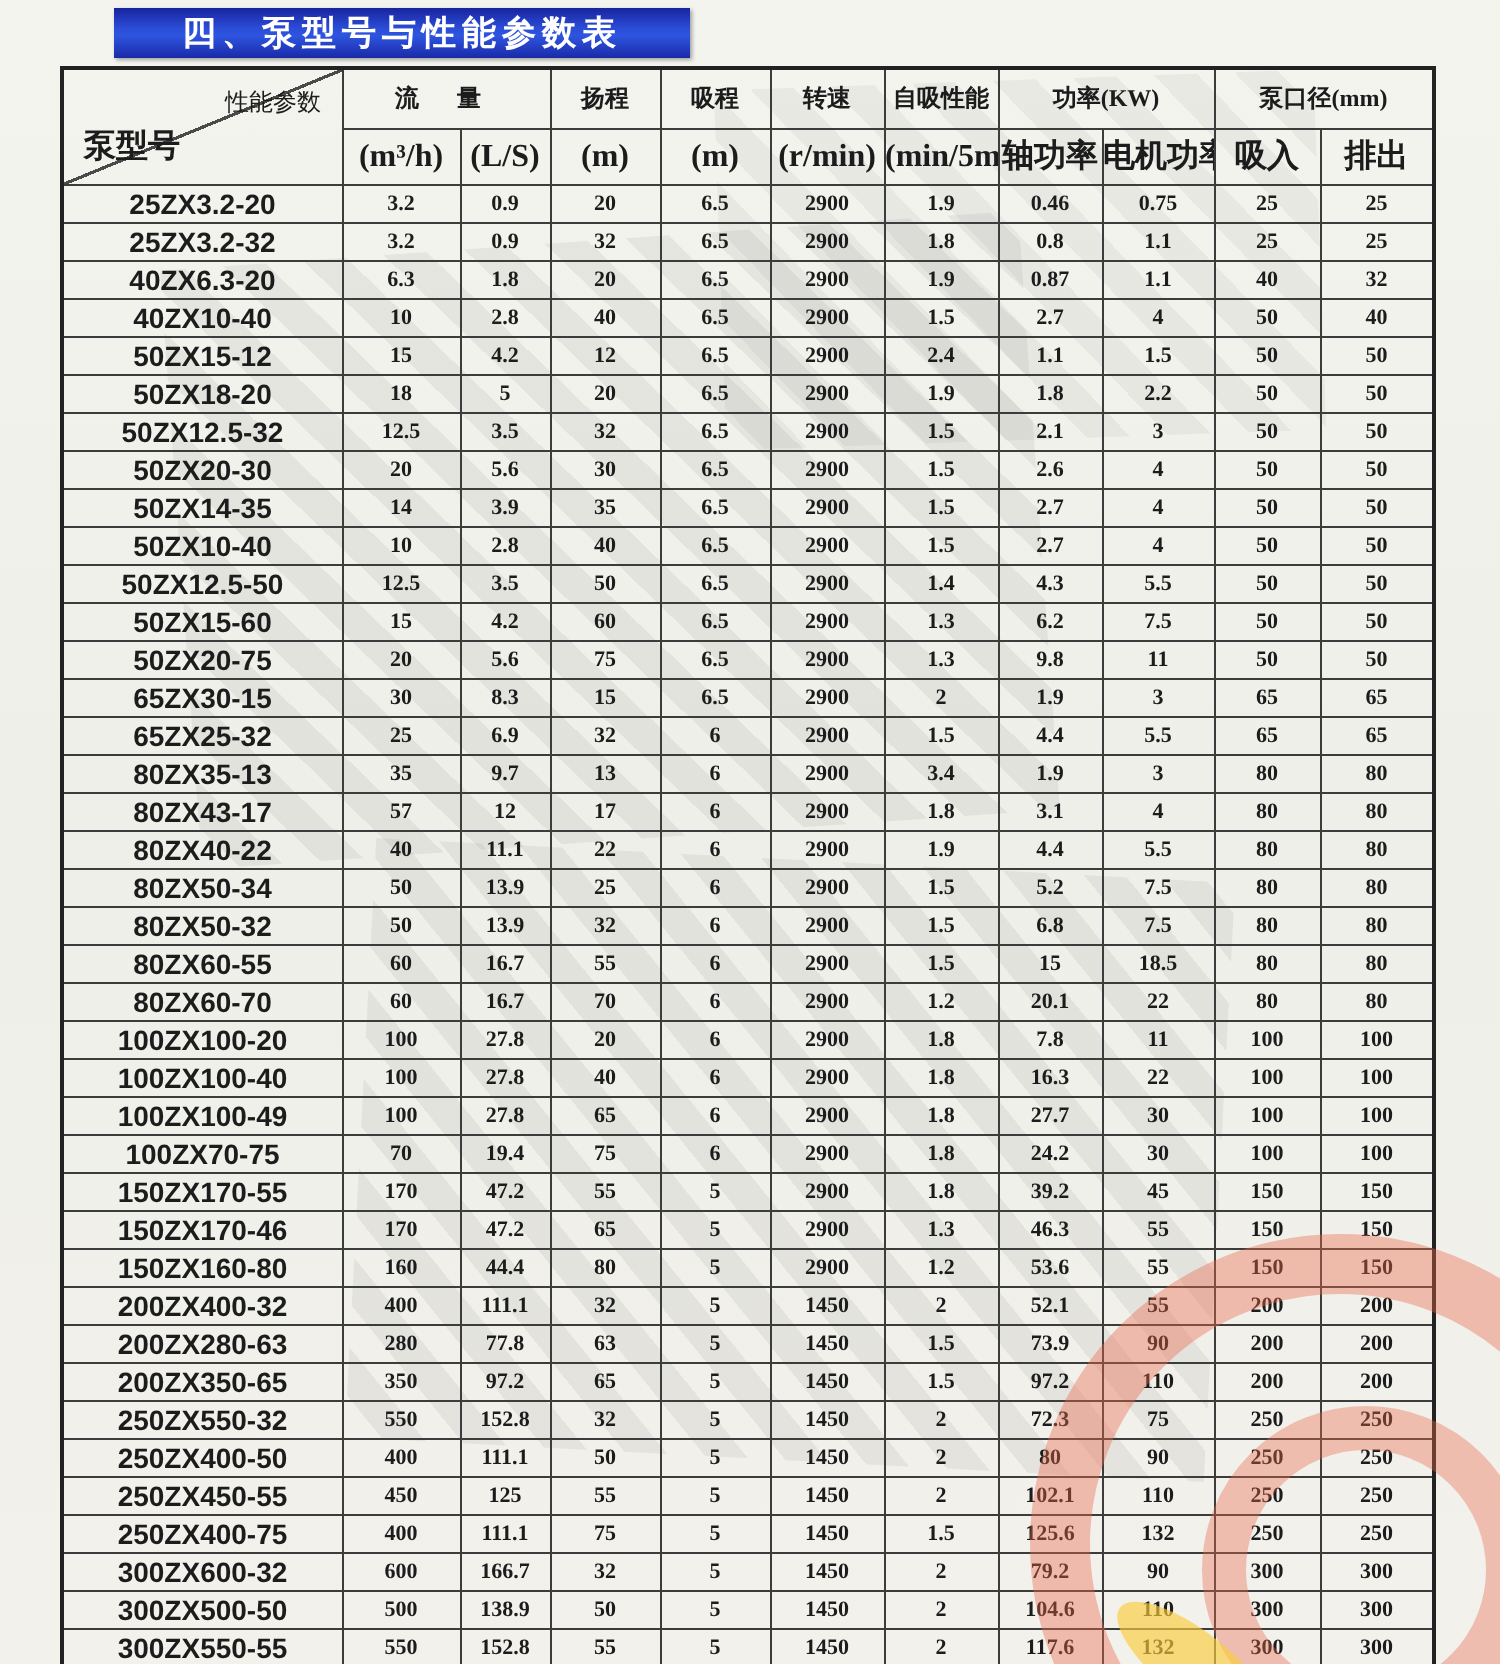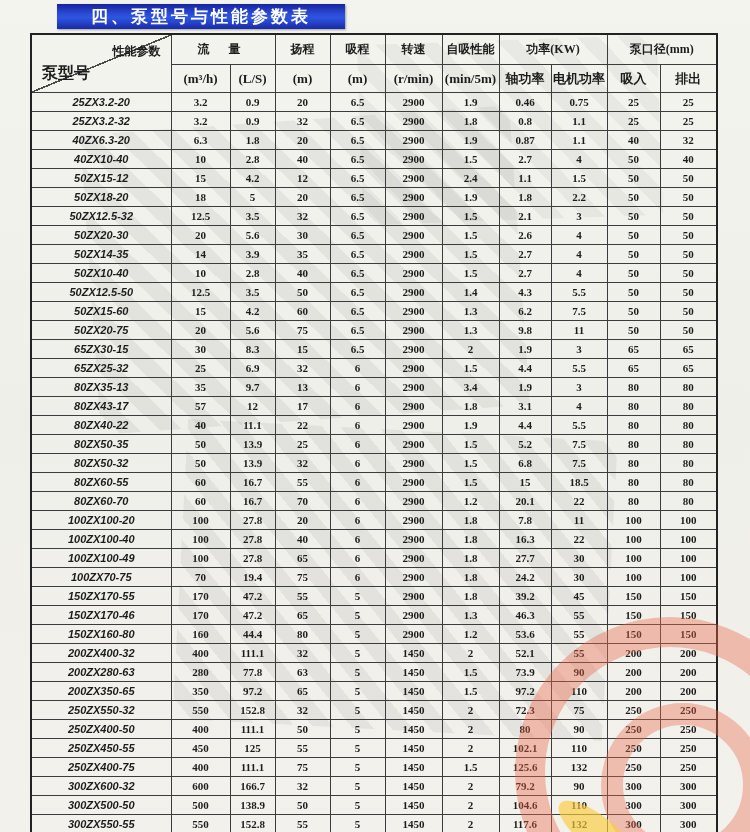--- a/index.html
+++ b/index.html
@@ -54,7 +54,7 @@
         transparent calc(50% - 0.8px),#4a4a4a calc(50% - 0.8px),
         #4a4a4a calc(50% + 0.8px),transparent calc(50% + 0.8px));
   }
-  th.diag .corner-top{position:absolute;top:8px;right:10px;font-size:12px;font-weight:700;margin-left:44px;}
+  th.diag .corner-top{position:absolute;top:8px;right:10px;font-size:12px;font-weight:400;margin-left:44px;}
   th.diag .corner-bottom{position:absolute;bottom:8px;left:10px;font-size:16px;font-weight:700;}
   .flow-label{letter-spacing:8px;padding-left:8px;}
 </style>

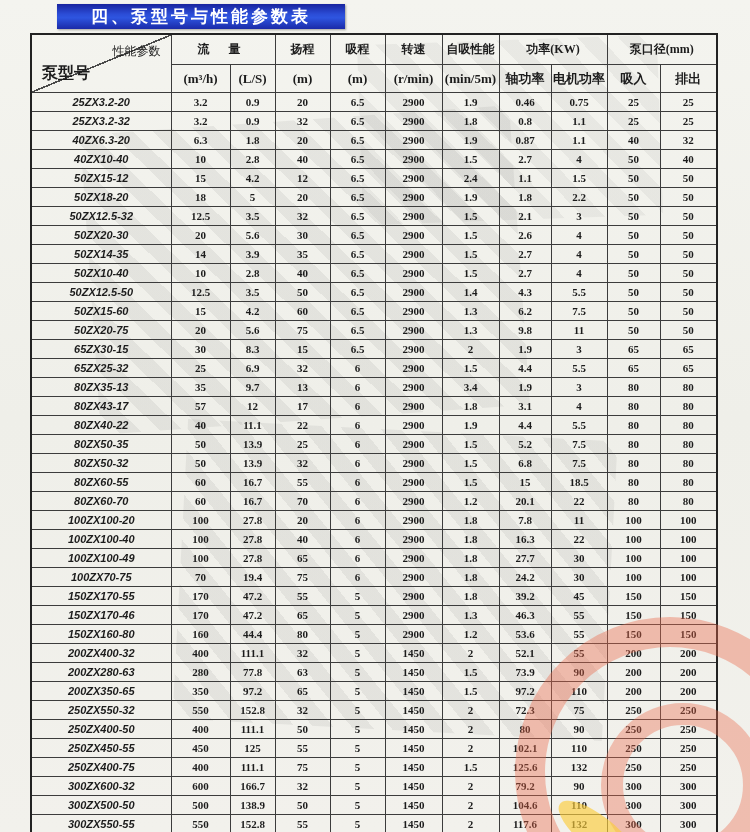--- a/index.html
+++ b/index.html
@@ -44,7 +44,7 @@
   }
   table.spec{border:2px solid #222;}
   thead th{font-size:12px;font-weight:700;height:29px;}
-  thead tr.units th{height:27px;font-size:13px;}
+  thead tr.units th{height:27px;font-size:16px;}
   tbody td{font-size:11px;font-weight:600;height:18px;}
   tbody td.model{font-weight:700;font-family:"Liberation Sans","DejaVu Sans",sans-serif;font-size:11px;font-style:italic;}
   th.diag{

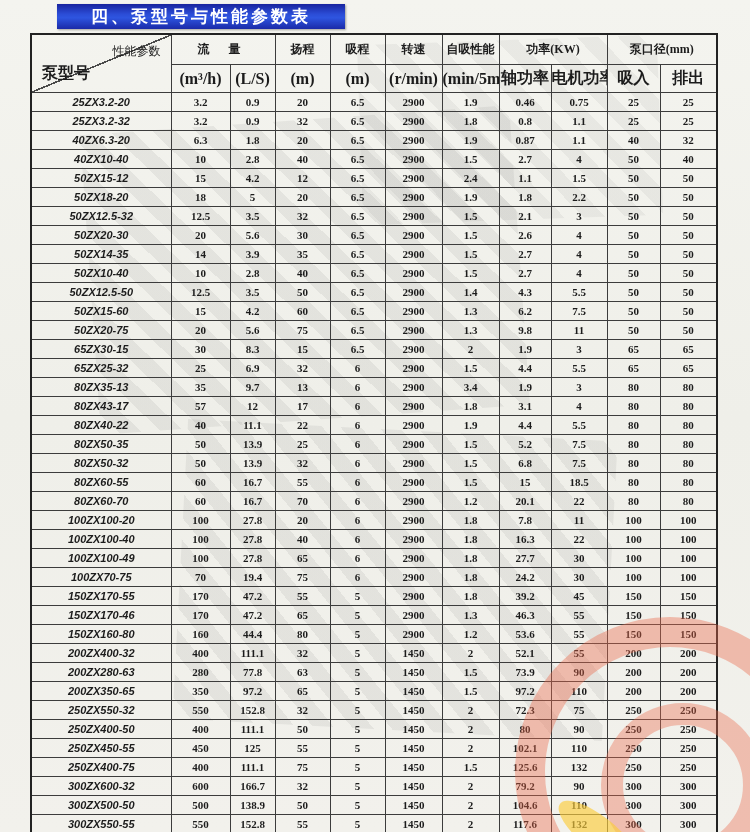--- a/index.html
+++ b/index.html
@@ -46,7 +46,7 @@
   thead th{font-size:12px;font-weight:700;height:29px;}
   thead tr.units th{height:27px;font-size:16px;}
   tbody td{font-size:11px;font-weight:600;height:18px;}
-  tbody td.model{font-weight:700;font-family:"Liberation Sans","DejaVu Sans",sans-serif;font-size:11px;font-style:italic;}
+  tbody td.model{font-weight:700;font-family:"Liberation Sans","DejaVu Sans",sans-serif;font-size:14px;}
   th.diag{
     position:relative;
     background:

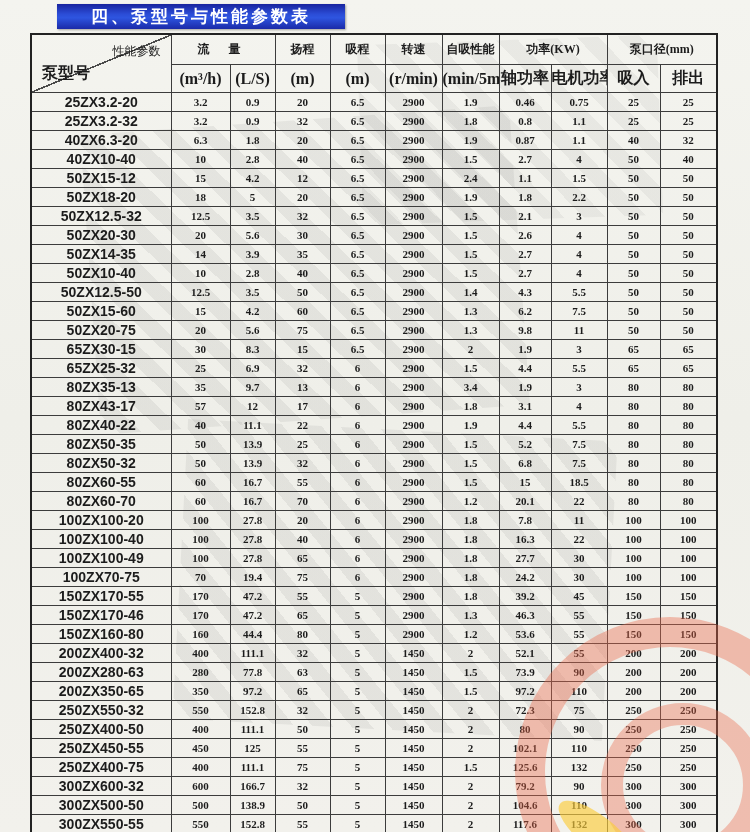--- a/index.html
+++ b/index.html
@@ -346,7 +346,7 @@
           <td>80</td>
         </tr>
         <tr>
-          <td class="model">80ZX50-35</td>
+          <td class="model">80ZX50-34</td>
           <td>50</td>
           <td>13.9</td>
           <td>25</td>

